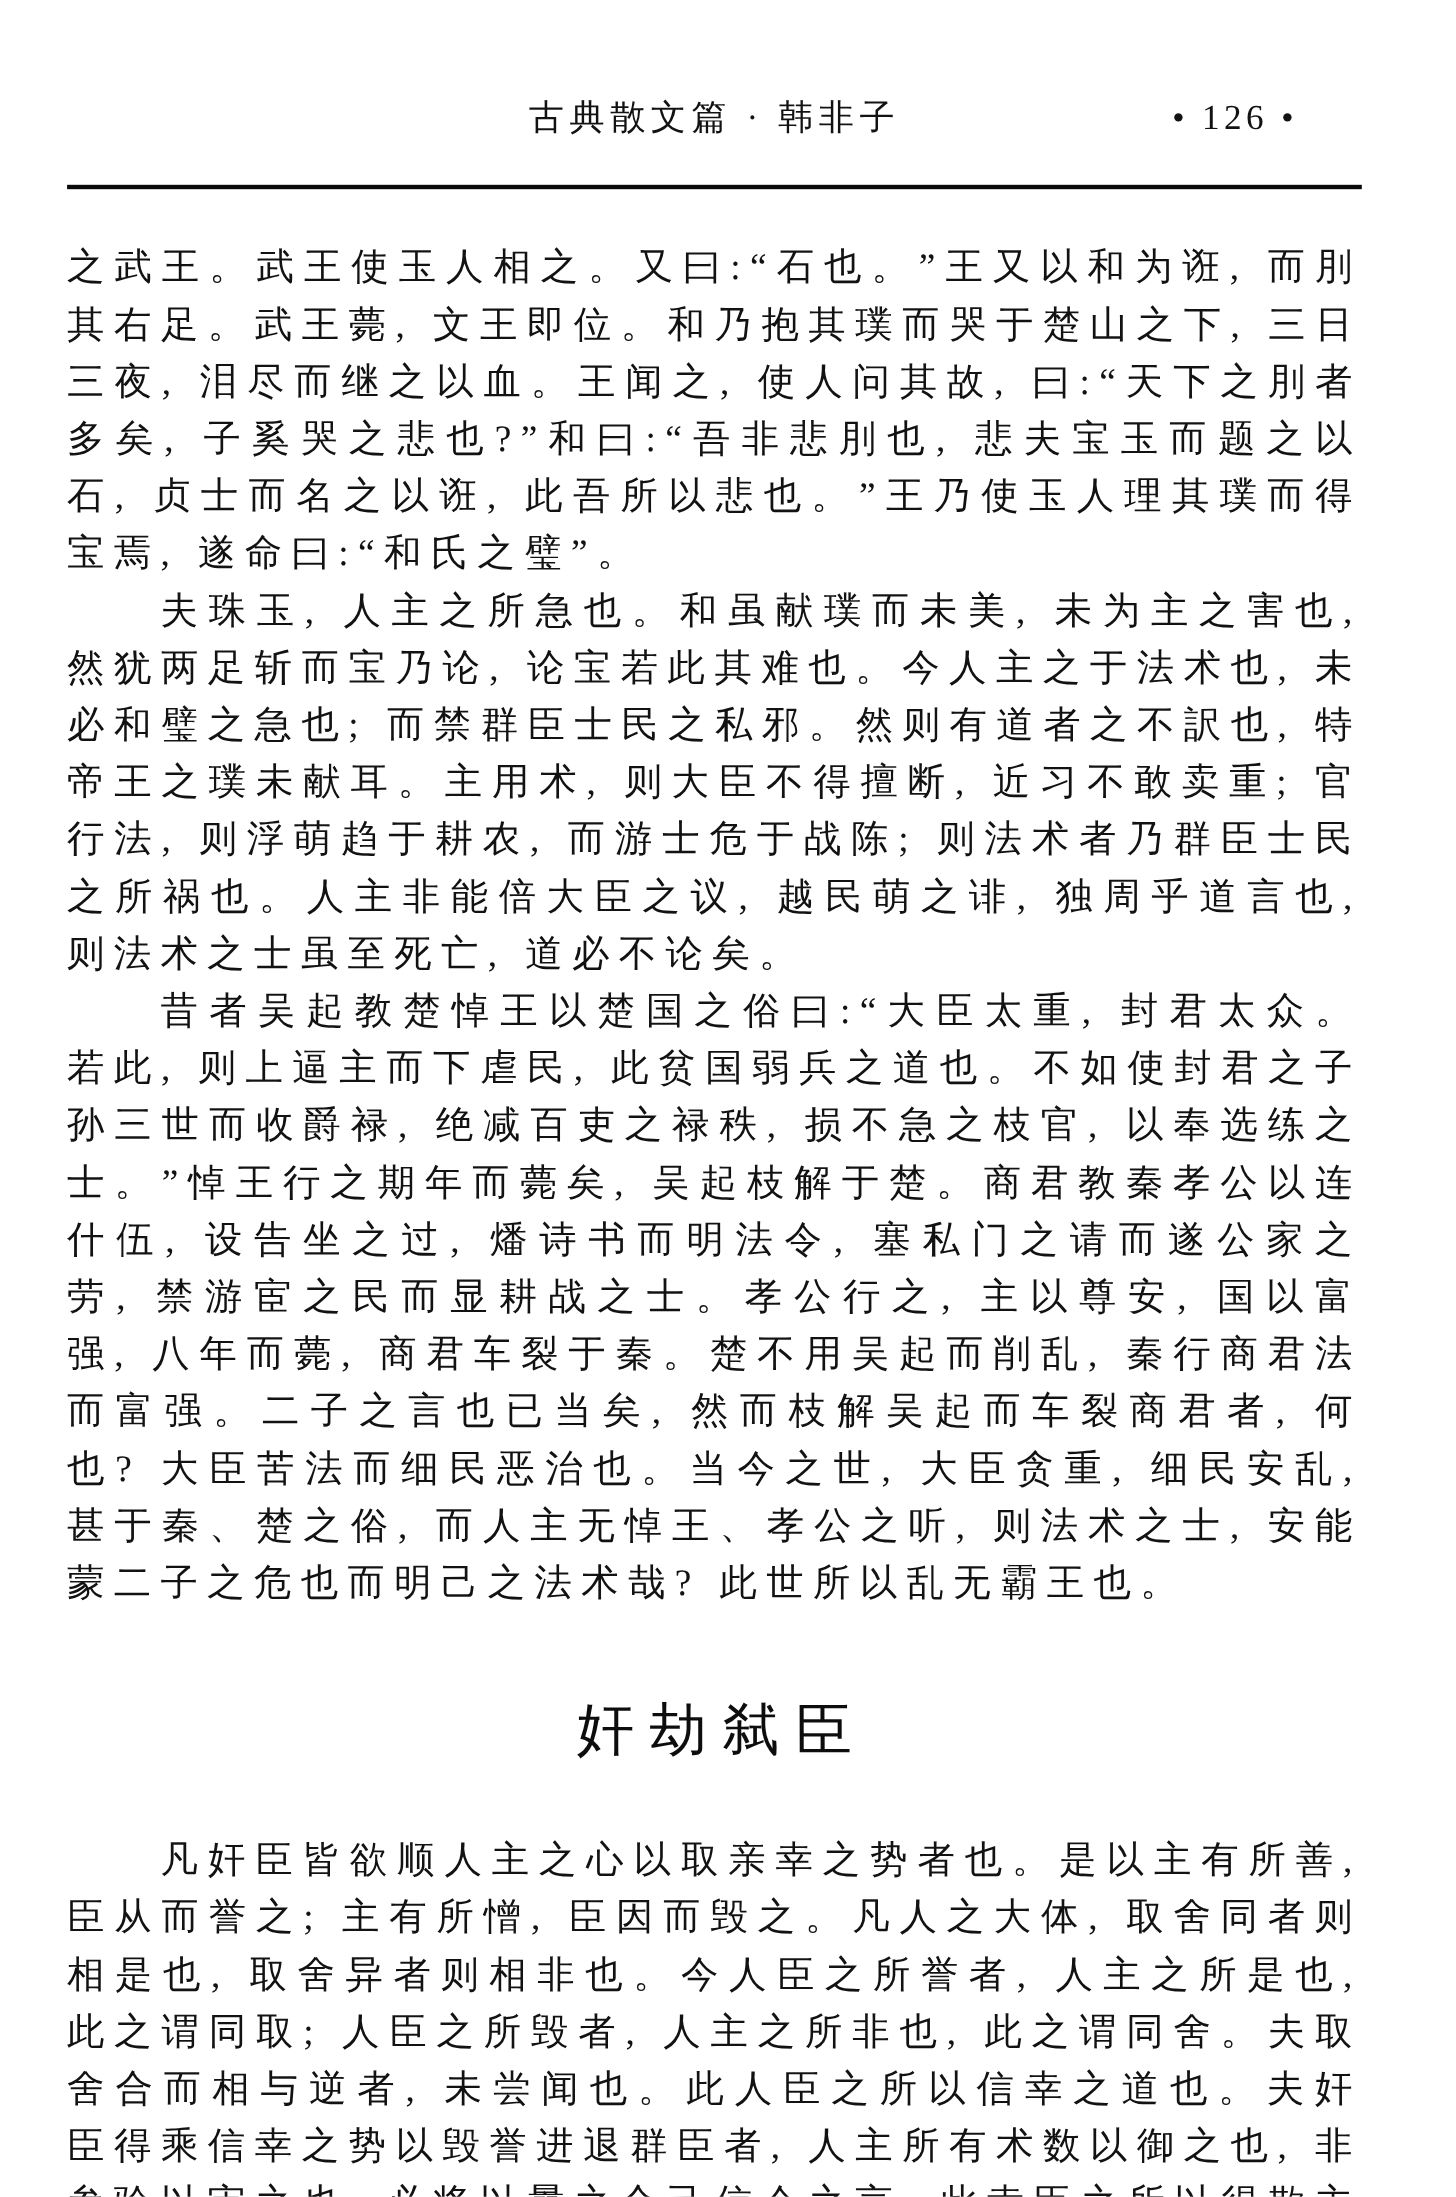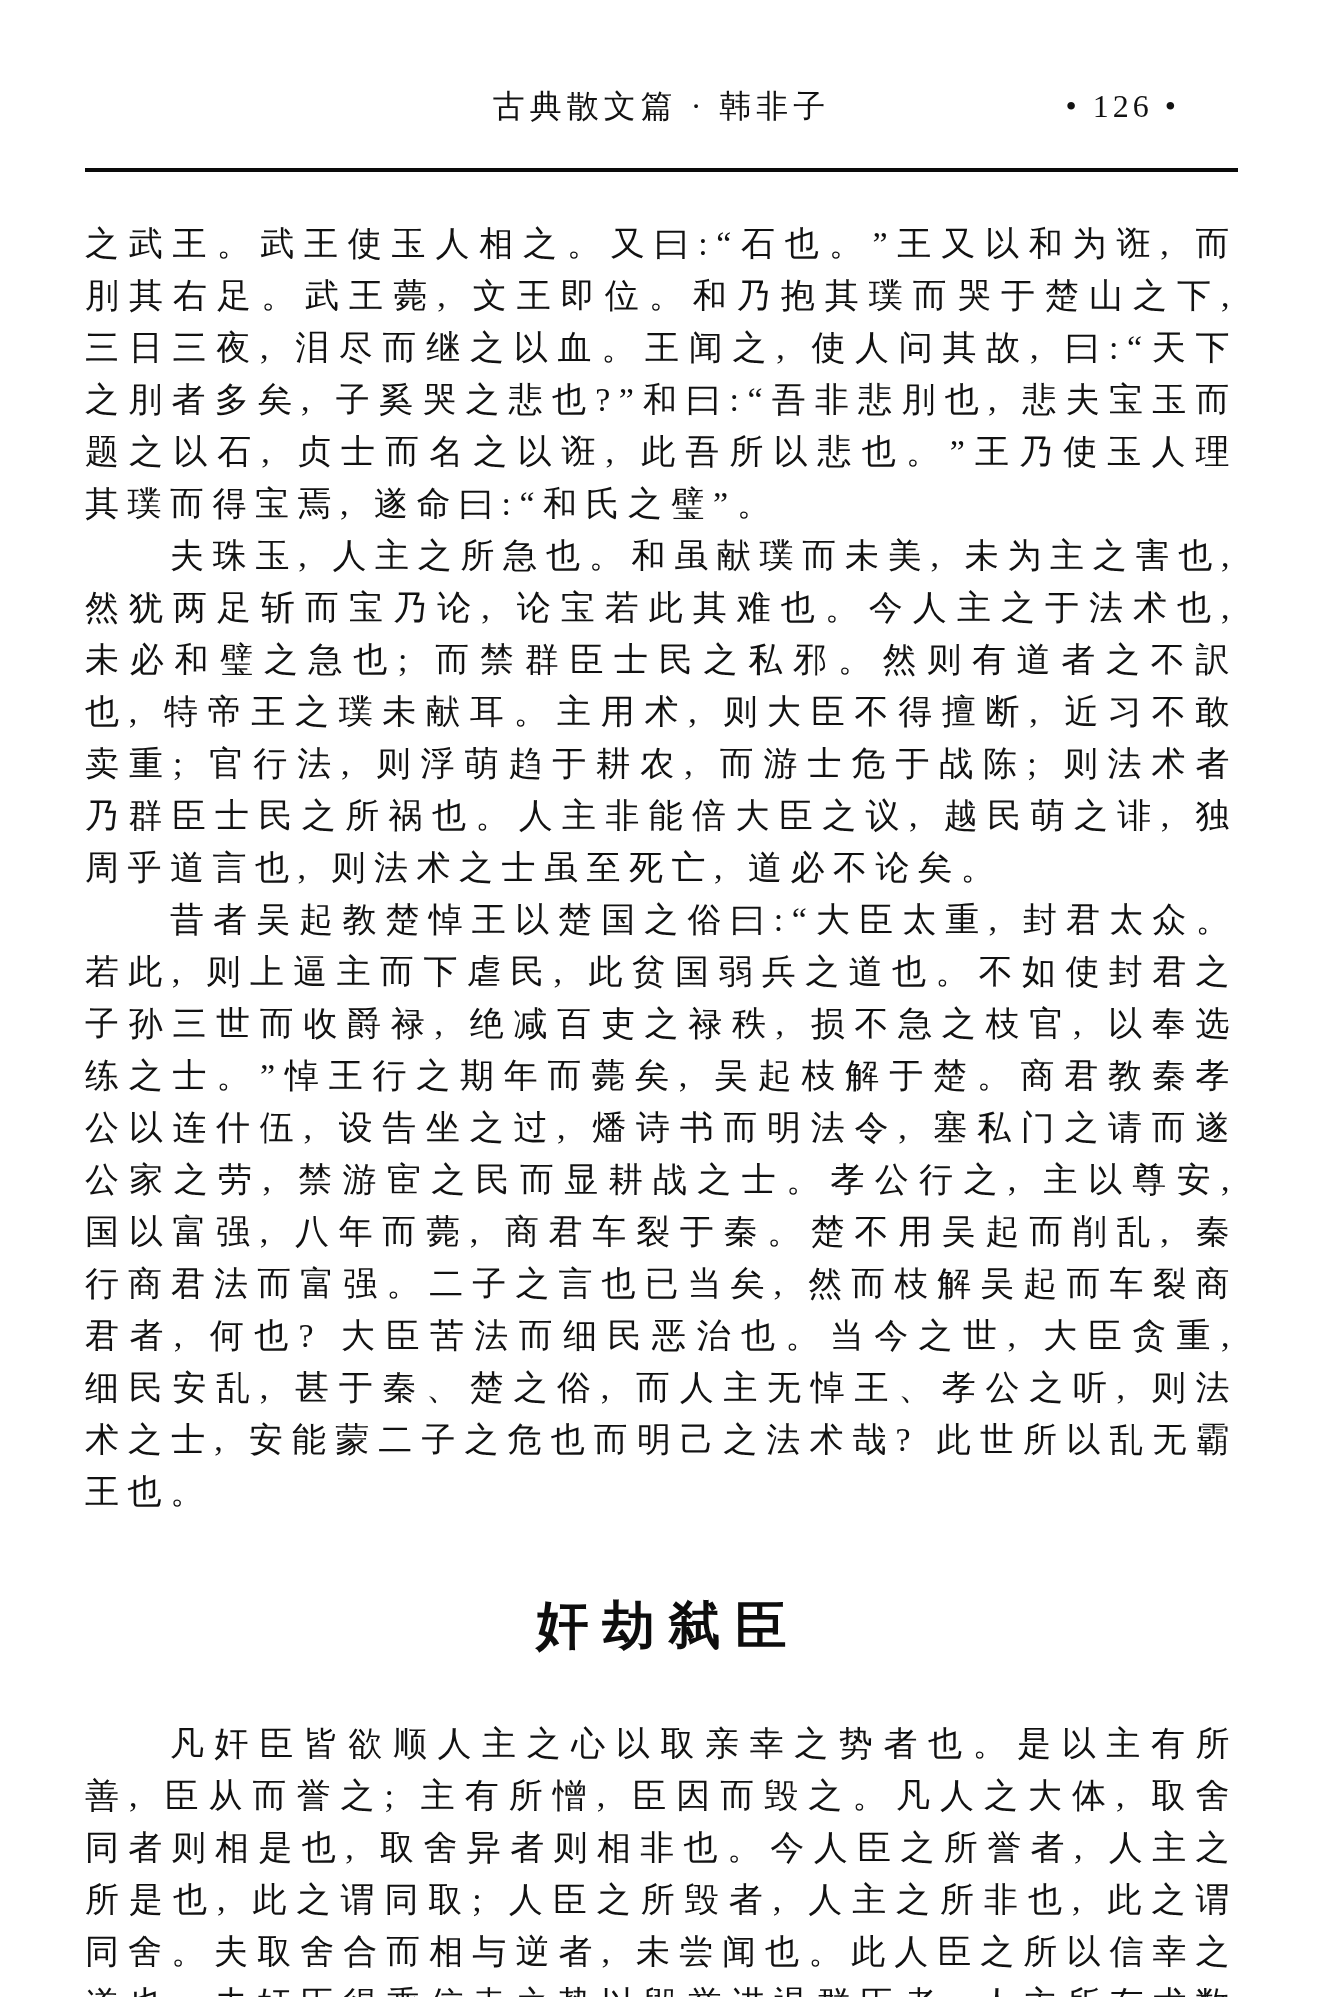--- a/index.html
+++ b/index.html
@@ -19,7 +19,7 @@
     box-sizing: border-box;
     width: 1308px;
     height: 1997px;
-    padding: 88px 70px 0 85px;
+    padding: 88px 70px 0 61px;
   }
   .header {
     position: relative;

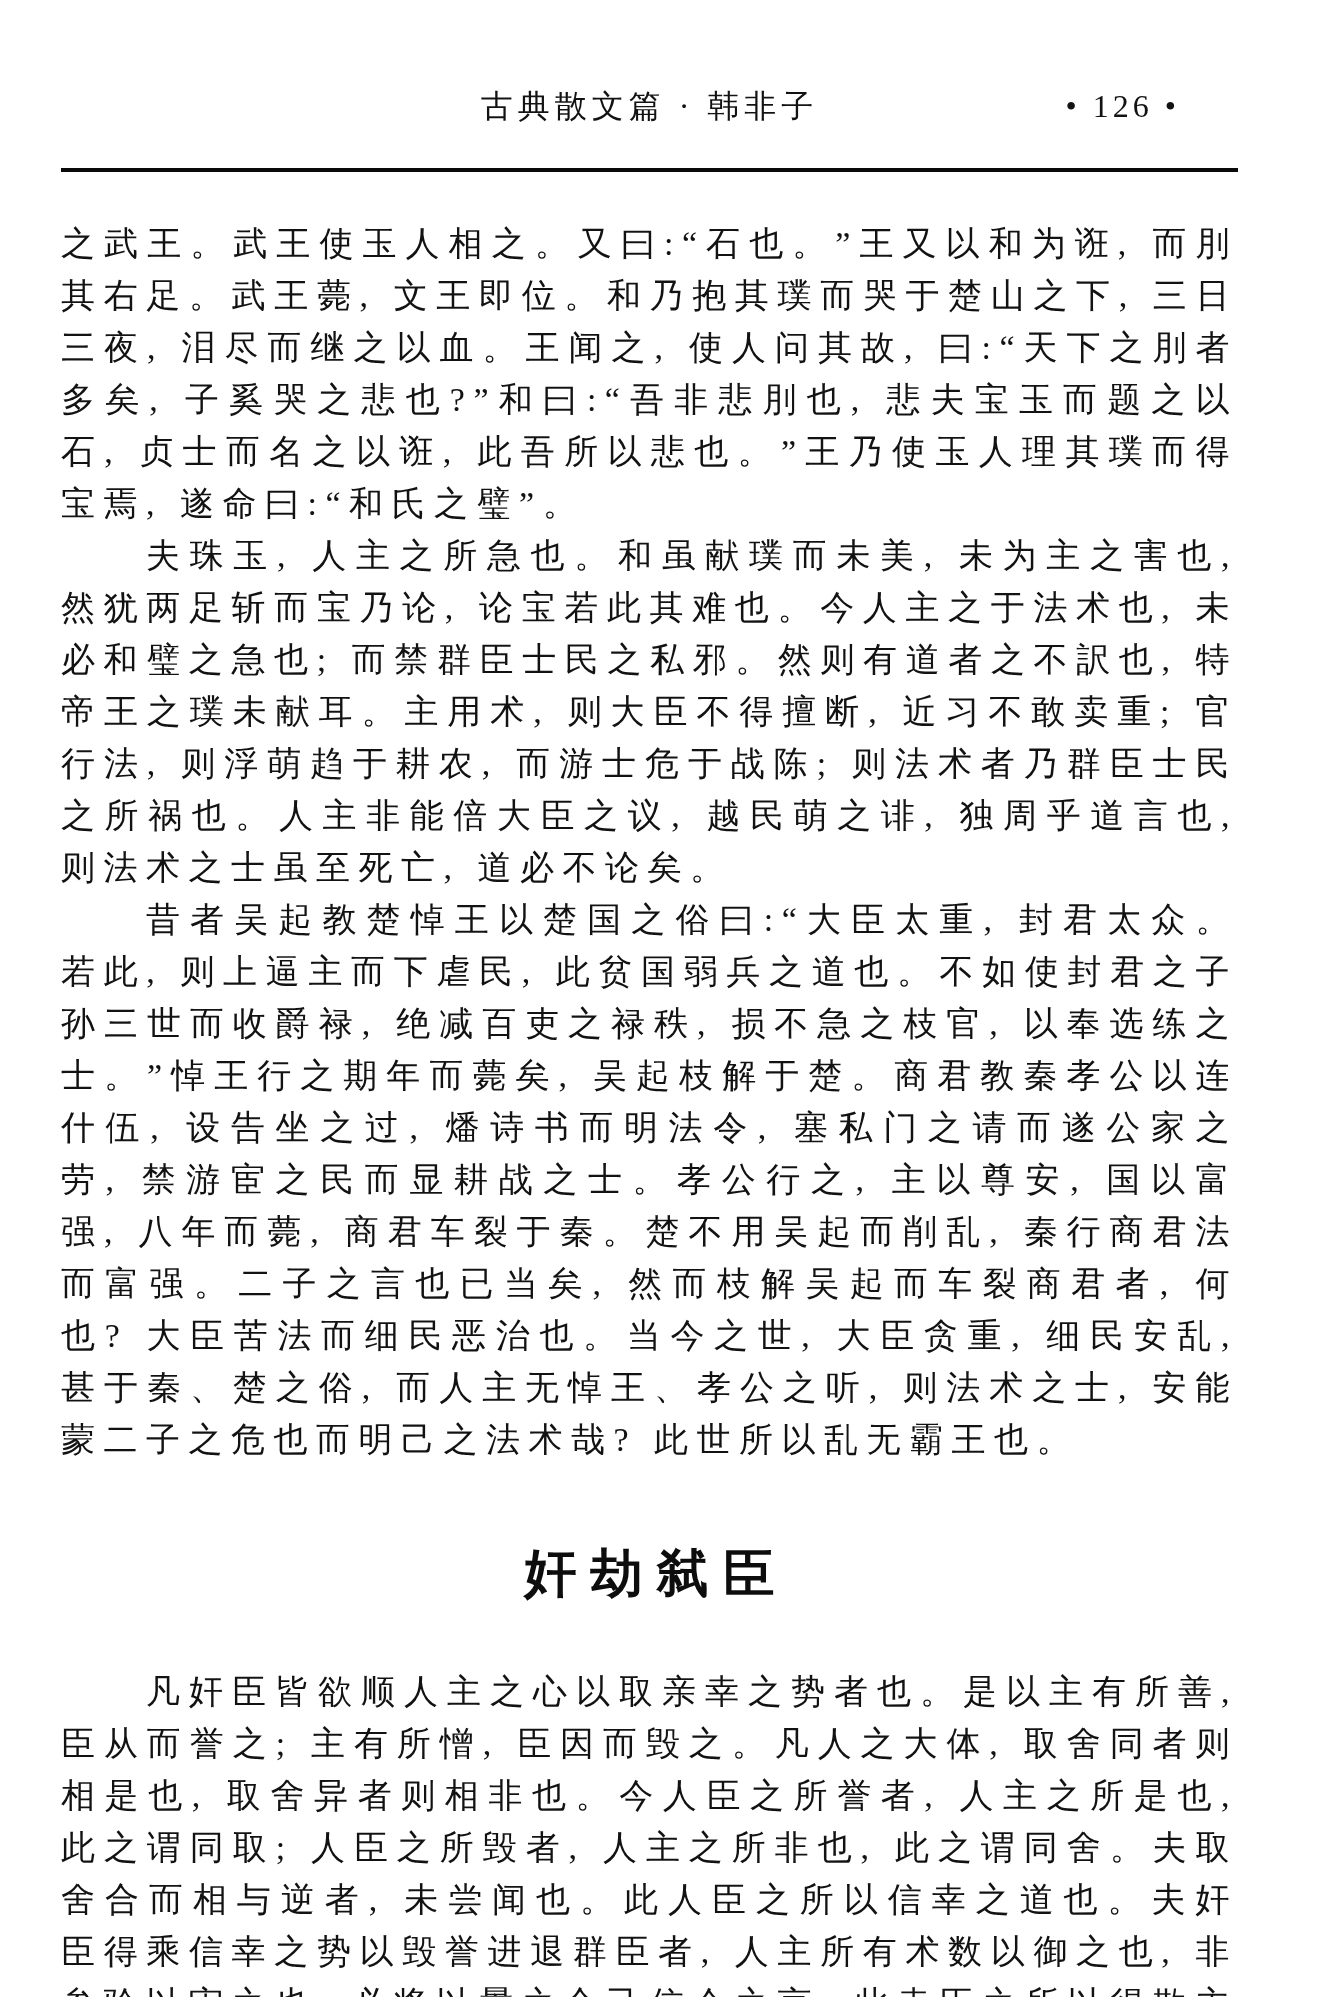--- a/index.html
+++ b/index.html
@@ -66,7 +66,7 @@
     padding: 0;
     text-align: center;
     font-family: "DejaVu Sans", "Liberation Sans", sans-serif;
-    font-weight: bold;
+    font-weight: normal;
     font-size: 52px;
     line-height: 62px;
     letter-spacing: 14px;

